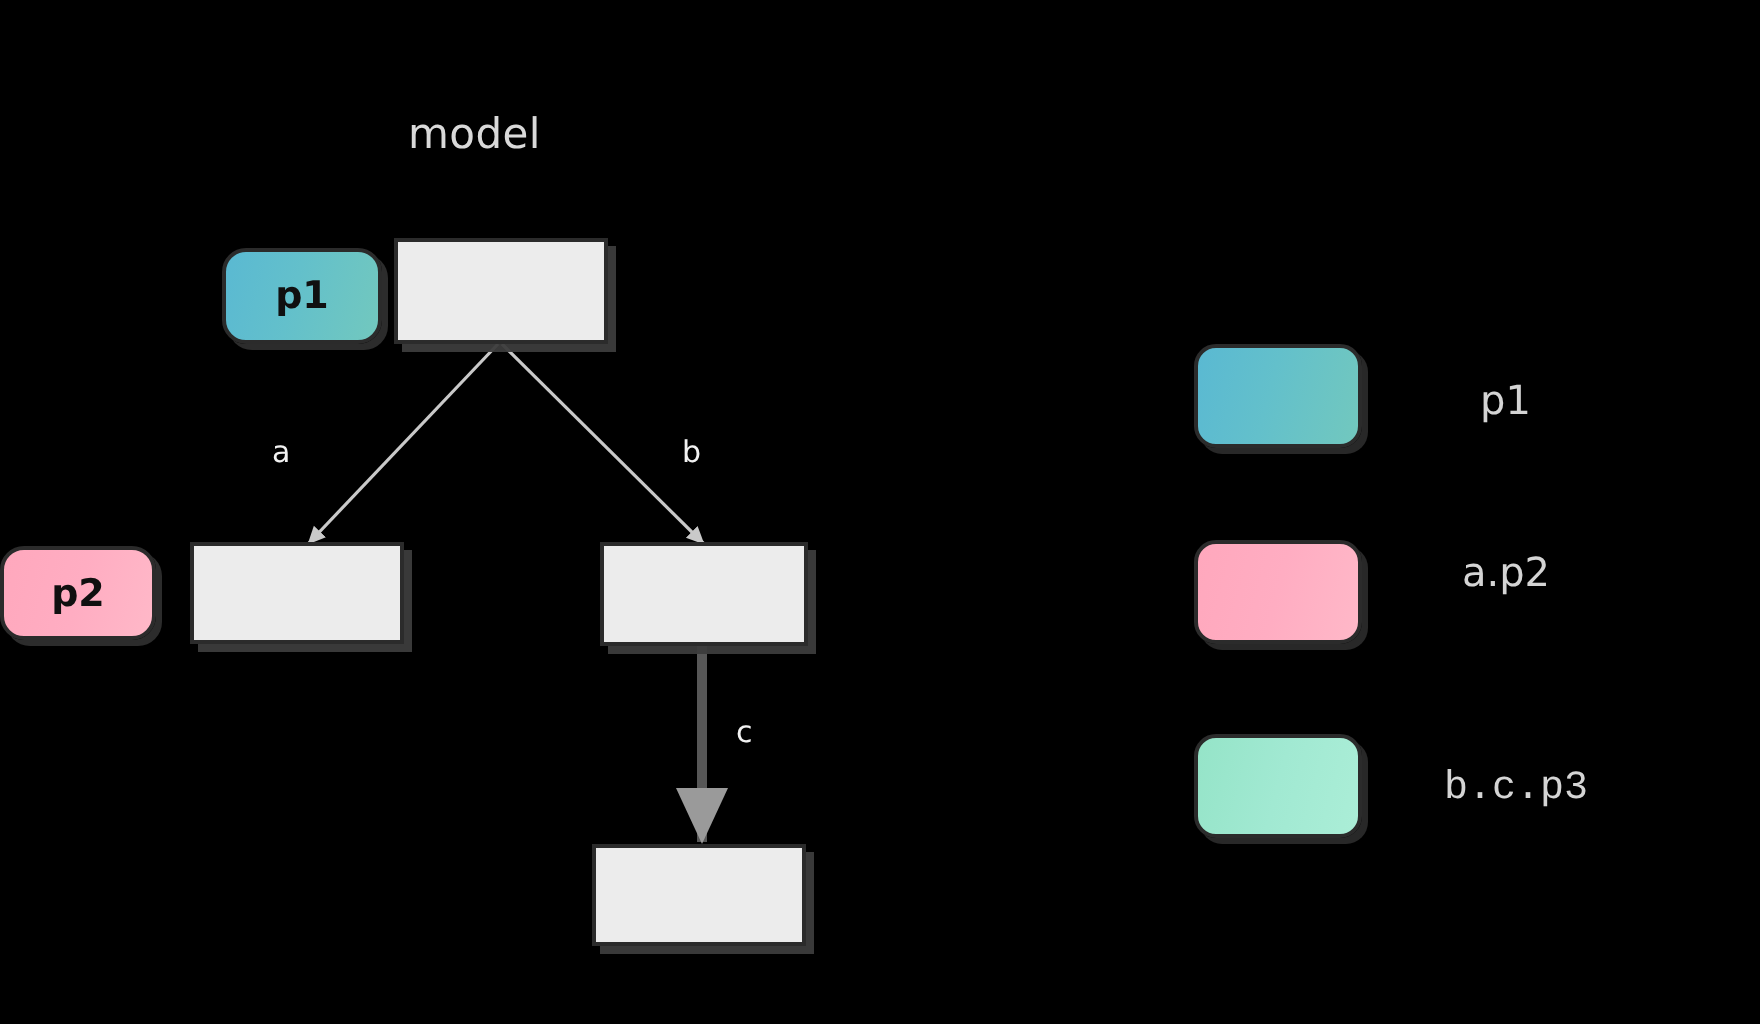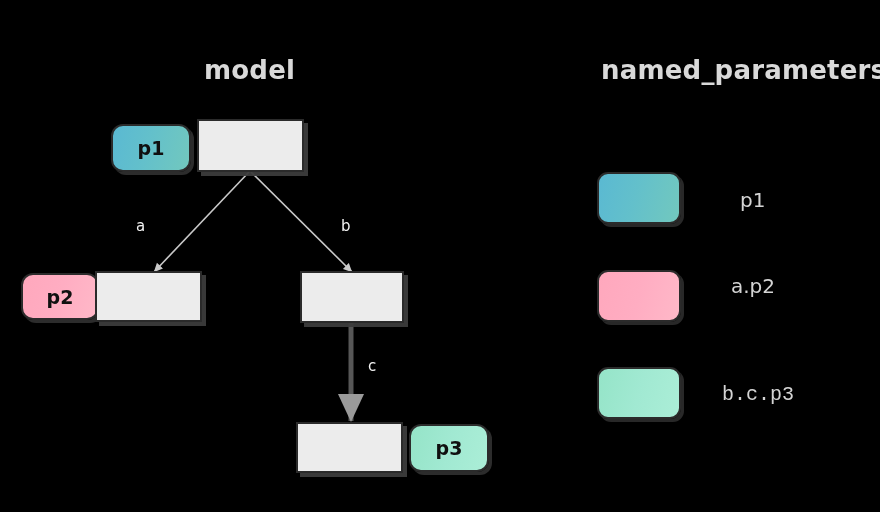--- a/index.html
+++ b/index.html
@@ -20,8 +20,8 @@
   .col-title {
     position: absolute;
     color: #d9d9d9;
-    font-size: 26px;
-    font-weight: 700;
+    font-size: 21px;
+    font-weight: 400;
     letter-spacing: 0.2px;
     white-space: nowrap;
   }

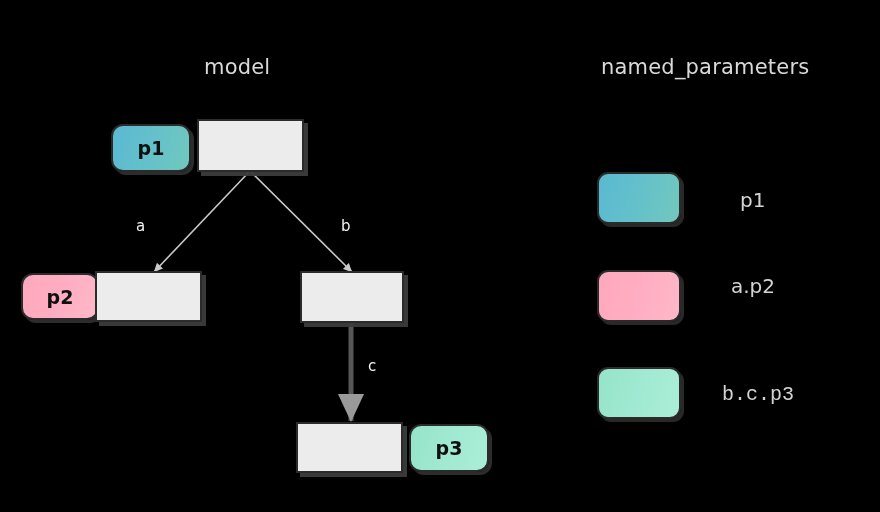--- a/index.html
+++ b/index.html
@@ -94,7 +94,6 @@
 
   <div id="title-model" class="col-title">model</div>
 
-  <div id="title-params" class="col-title">named_parameters</div>
 
   <svg id="edges" viewBox="0 0 880 512" width="880" height="512">
     <defs>

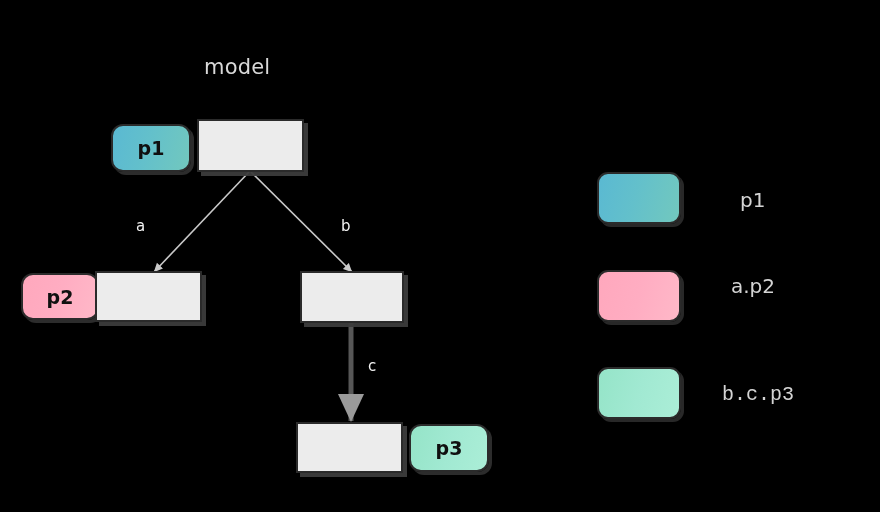--- a/index.html
+++ b/index.html
@@ -120,7 +120,7 @@
 
   <div class="mod-box" style="left:197px; top:119px; width:107px; height:53px;"></div>
 
-  <div class="badge badge-pink" style="left:21px; top:273px; width:78px; height:47px;text-align:center;">p2</div>
+  <div class="badge badge-pink" style="left:0; top:273px; width:78px; height:47px;text-align:center;">p2</div>
 
   <div class="mod-box" style="left:95px; top:271px; width:107px; height:51px;"></div>
 

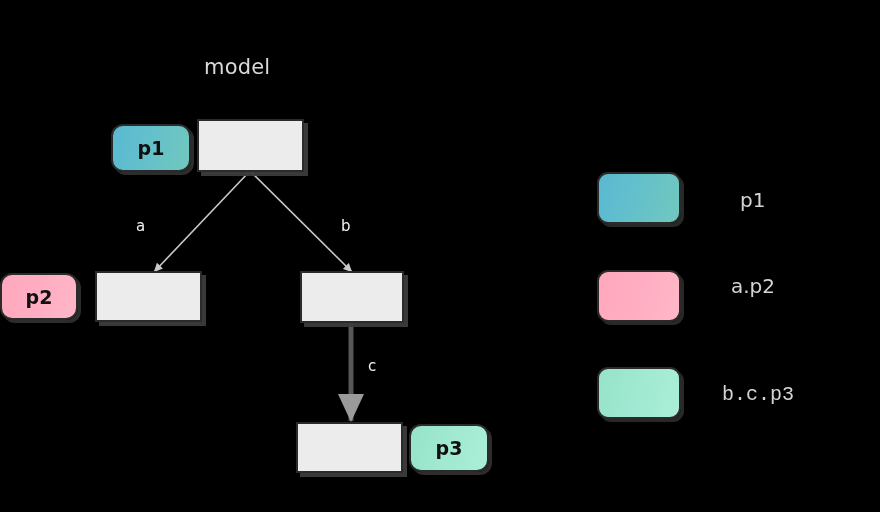--- a/index.html
+++ b/index.html
@@ -128,7 +128,6 @@
 
   <div class="mod-box" style="left:296px; top:422px; width:107px; height:51px;"></div>
 
-  <div class="badge badge-mint" style="left:409px; top:424px; width:80px; height:48px;">p3</div>
 
   <div class="legend-swatch badge-teal" style="left:597px; top:172px;"></div>
   <div class="legend-label" style="left:740px; top:188px;">p1</div>

